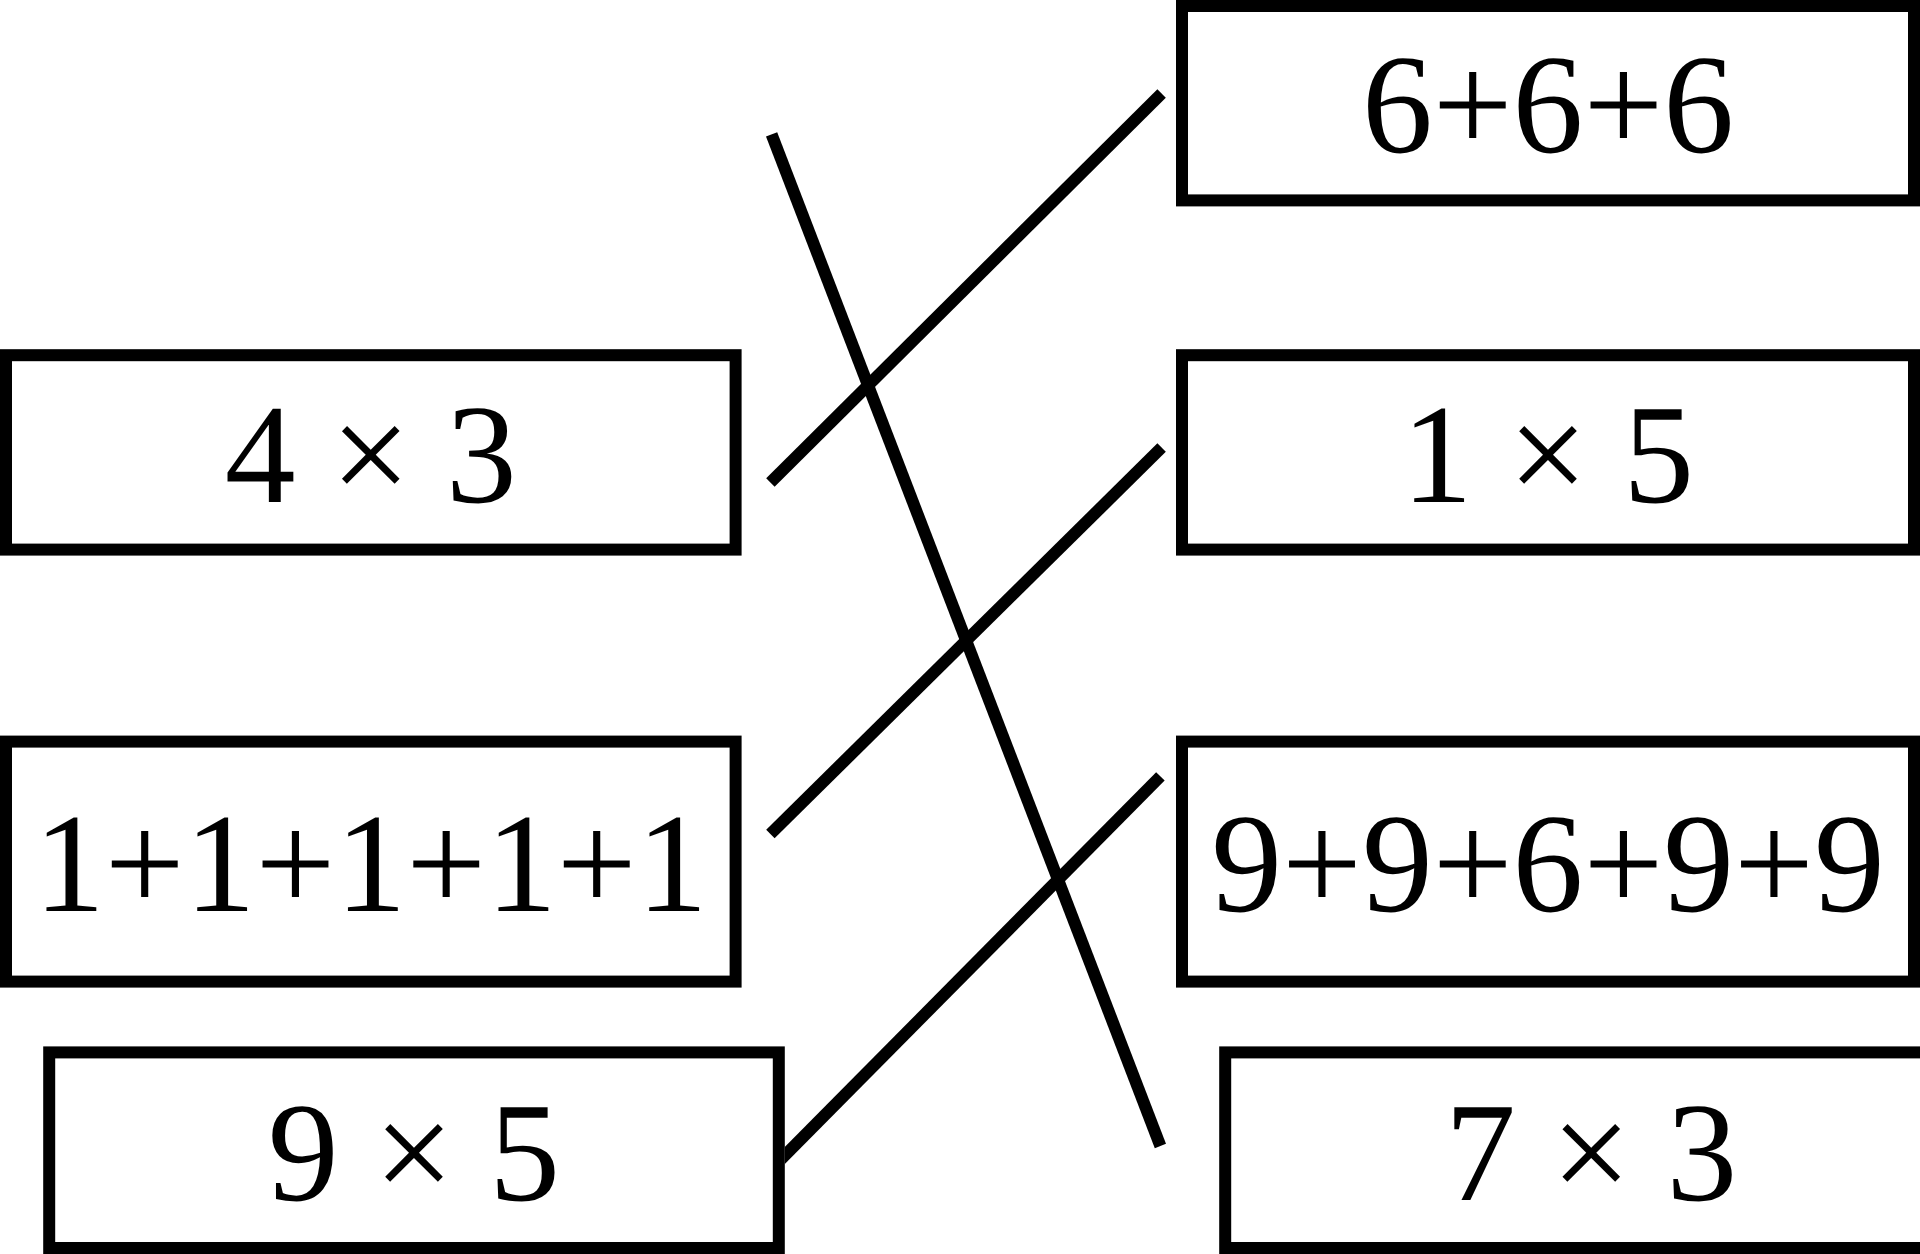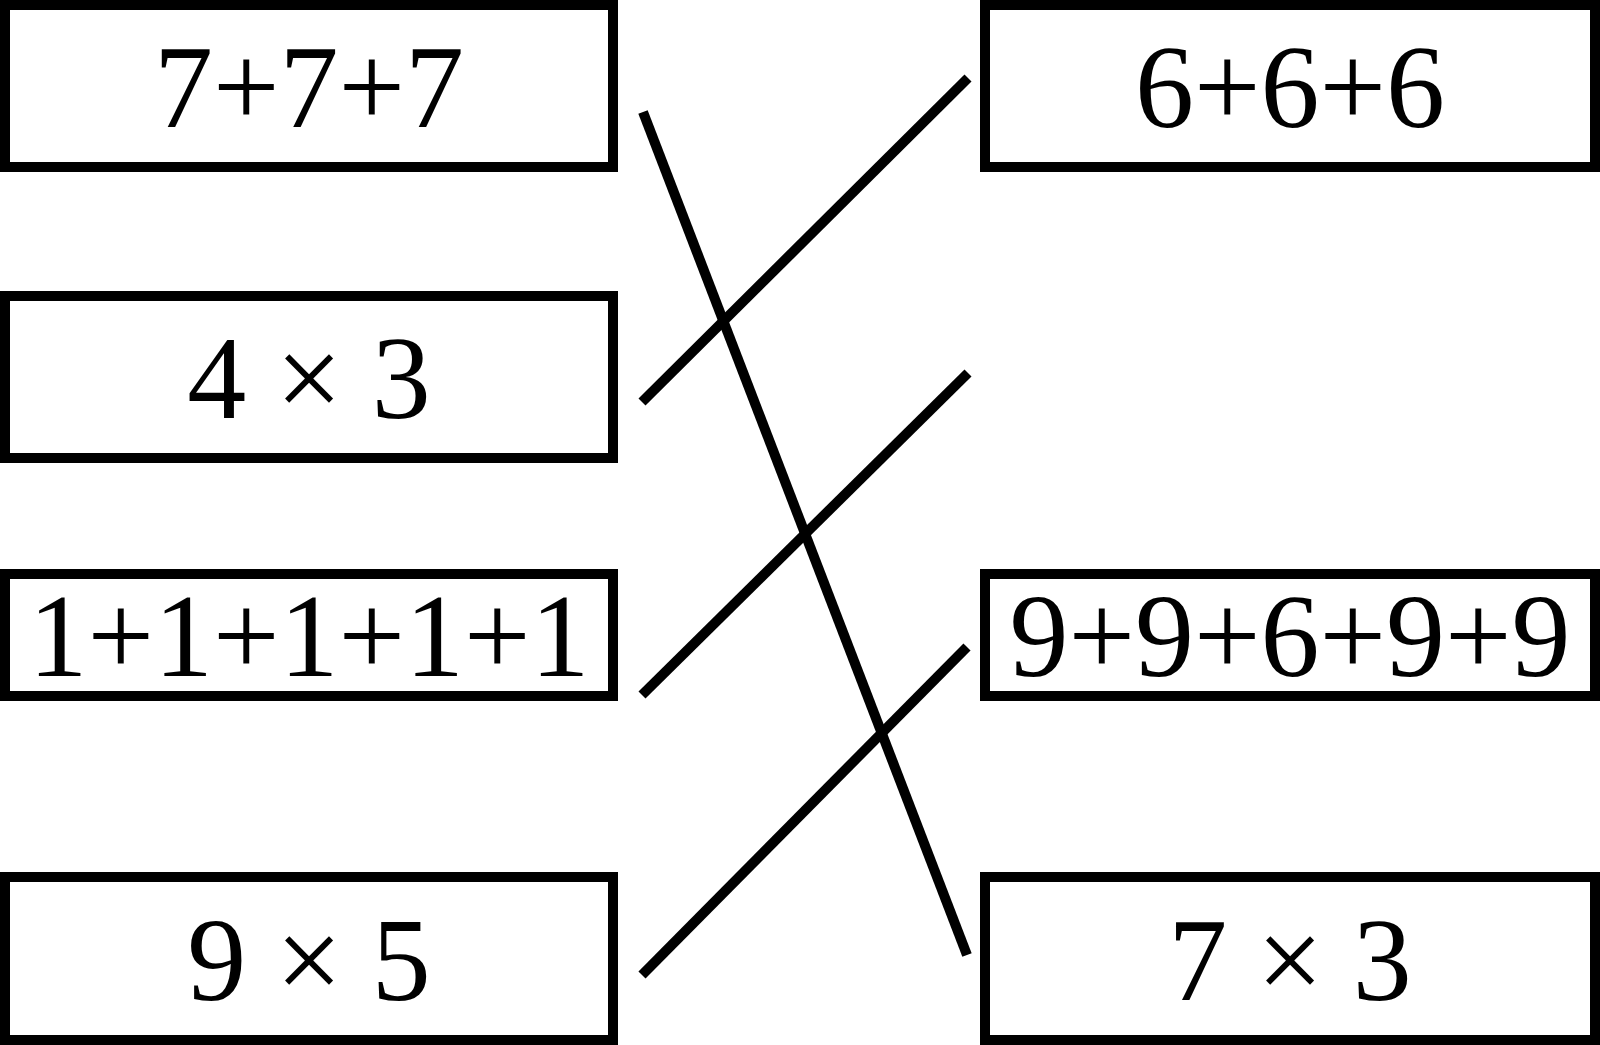--- a/index.html
+++ b/index.html
@@ -59,9 +59,6 @@
       <line x1="642" y1="975" x2="967" y2="647" stroke="#000000" stroke-width="10" stroke-linecap="butt"></line>
     </svg>
 
-  <div class="box col-left row-1">
-    <span class="expr">7+7+7</span>
-  </div>
   <div class="box col-left row-2">
     <span class="expr">4 × 3</span>
   </div>

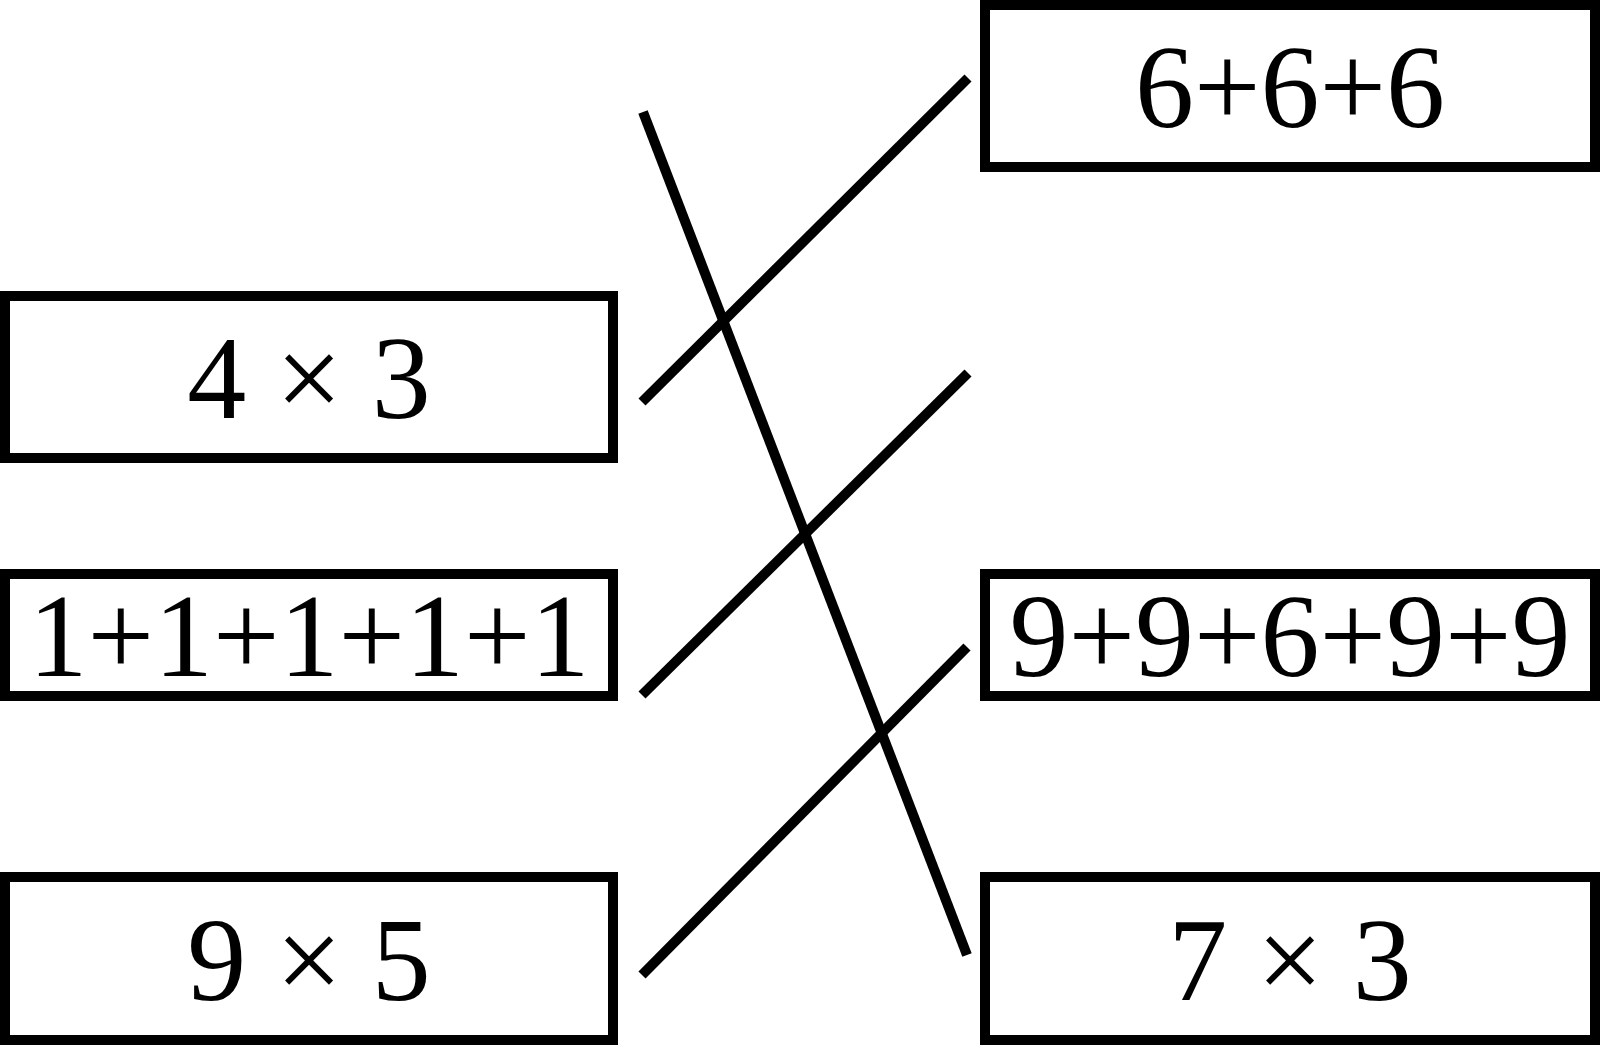--- a/index.html
+++ b/index.html
@@ -72,6 +72,9 @@
   <div class="box col-right row-1">
     <span class="expr">6+6+6</span>
   </div>
+  <div class="box col-right row-2">
+    <span class="expr">1 × 5</span>
+  </div>
   <div class="box col-right row-3">
     <span class="expr">9+9+6+9+9</span>
   </div>

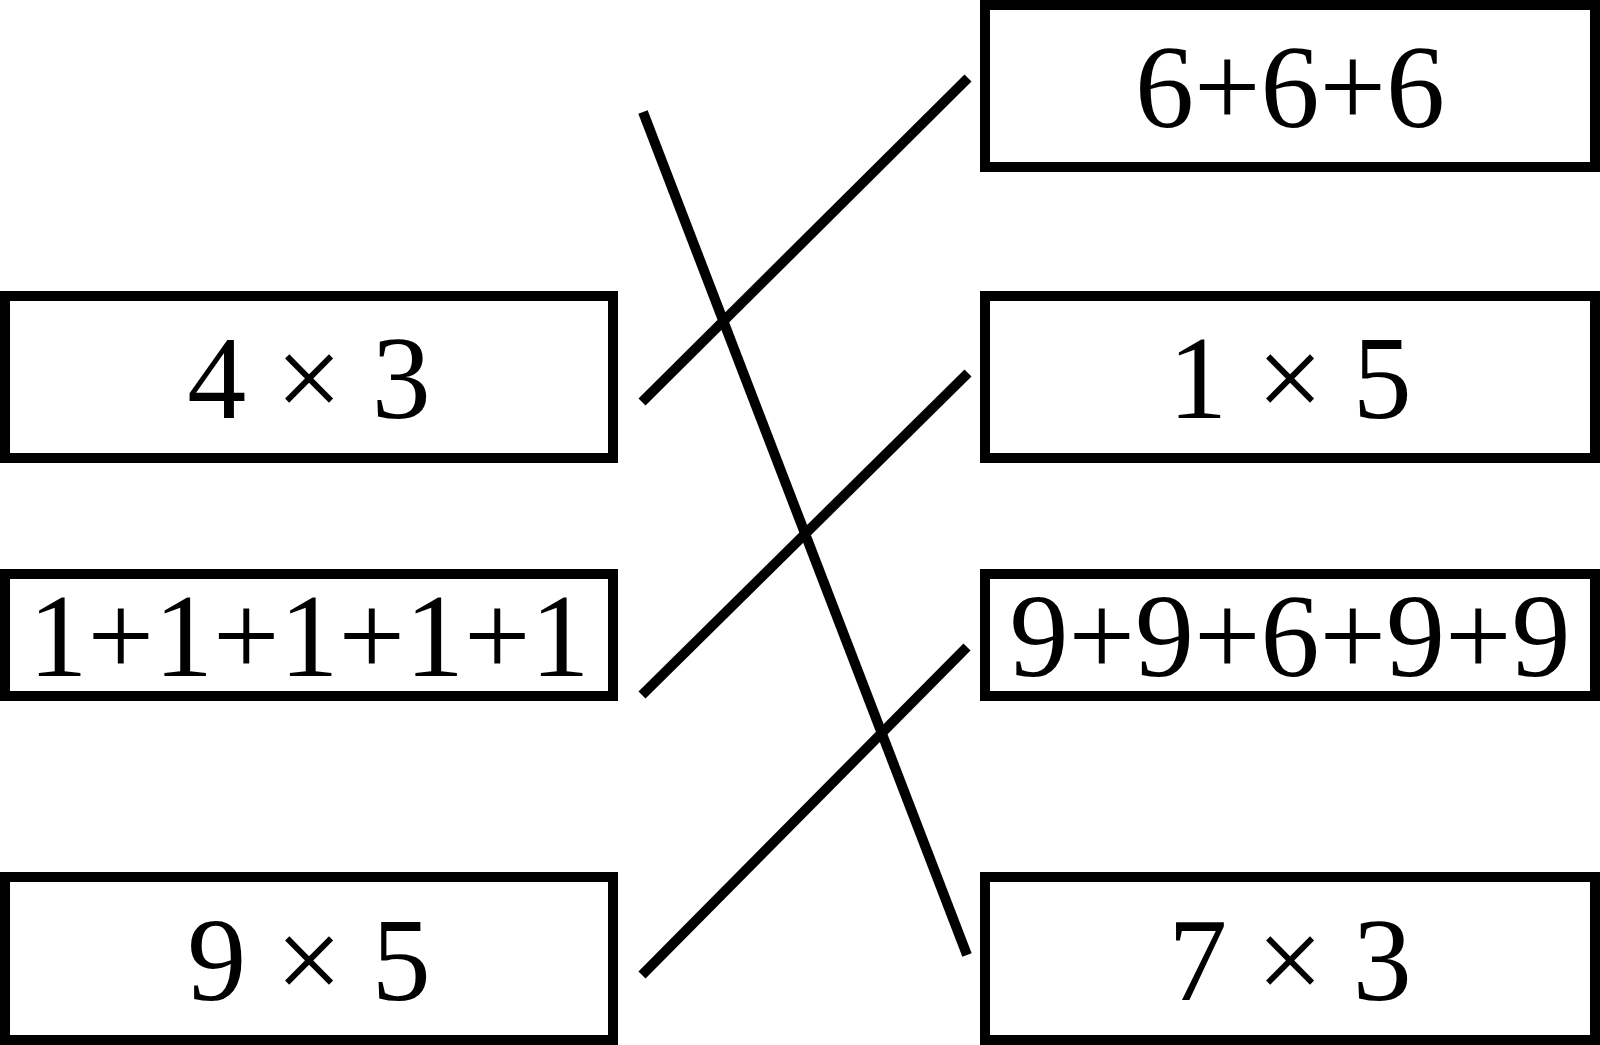--- a/index.html
+++ b/index.html
@@ -44,7 +44,7 @@
   .col-right { left: 980px; width: 620px; text-align: right; }
   .row-1 { top: 0;     height: 172px; }
   .row-2 { top: 291px; height: 172px; }
-  .row-3 { top: 569px; height: 132px; }
+  .row-3 { top: 613px; height: 210px; }
   .row-4 { top: 872px; height: 173px; }
 </style>
 </head>

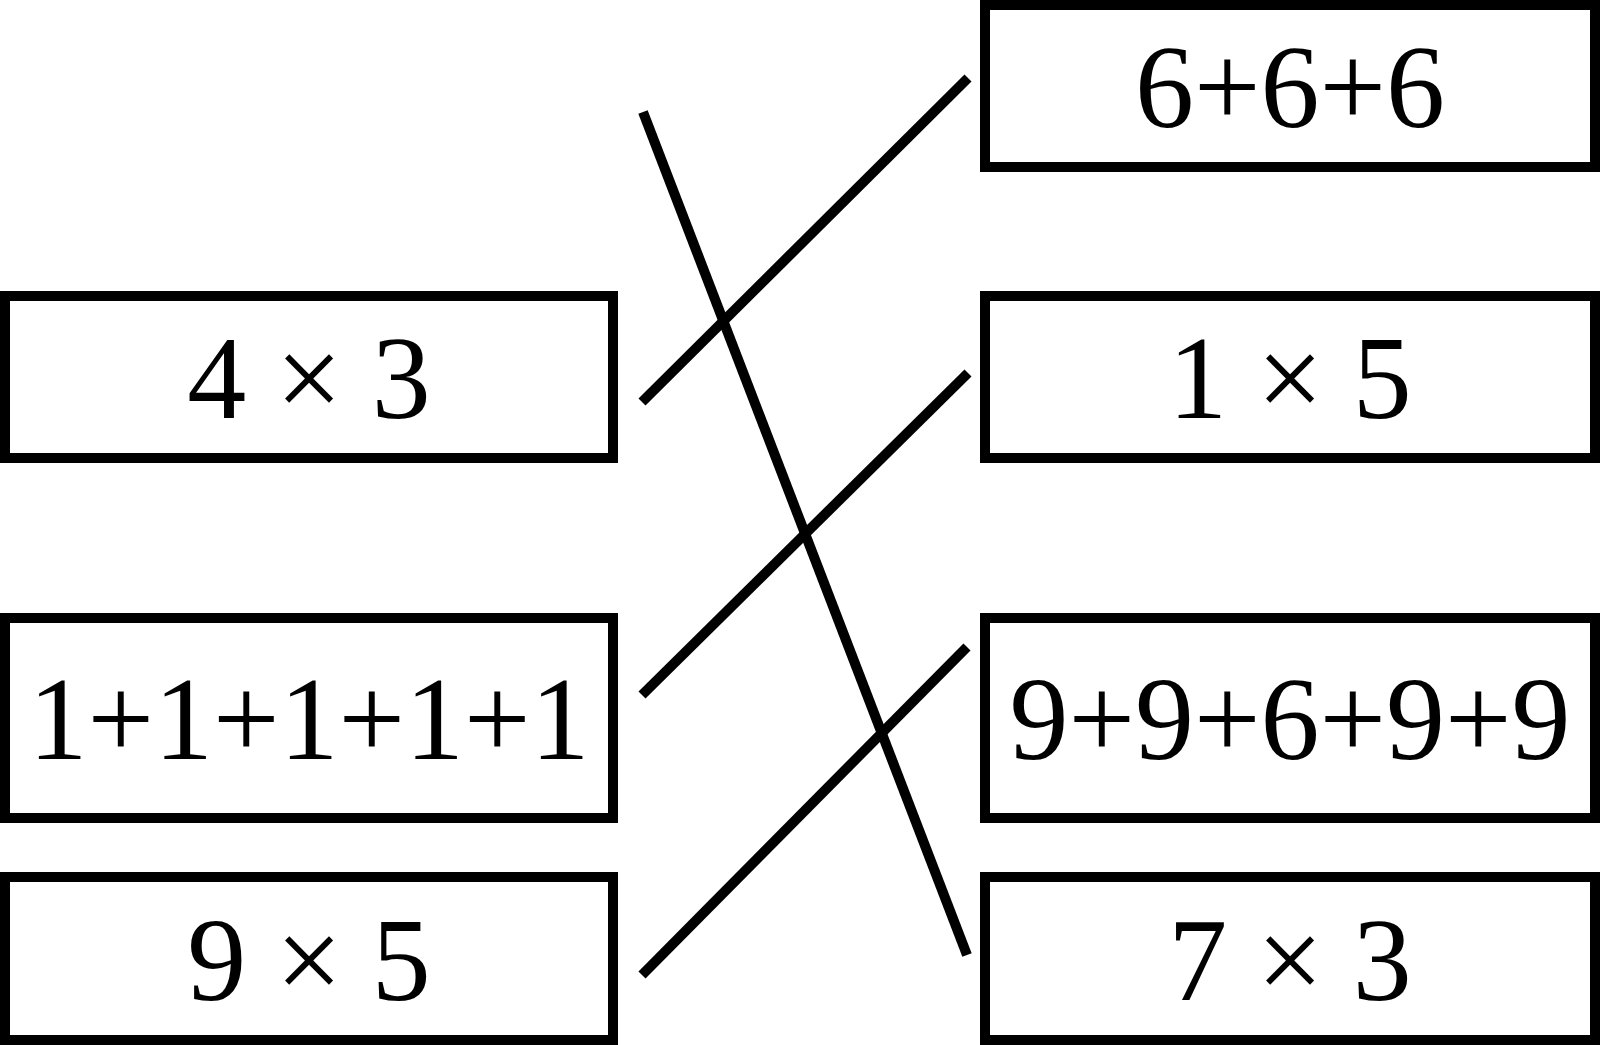--- a/index.html
+++ b/index.html
@@ -45,7 +45,7 @@
   .row-1 { top: 0;     height: 172px; }
   .row-2 { top: 291px; height: 172px; }
   .row-3 { top: 613px; height: 210px; }
-  .row-4 { top: 872px; height: 173px; }
+  .row-4 { top: 872px; height: 173px; margin-left: 36px; }
 </style>
 </head>
 <body>

